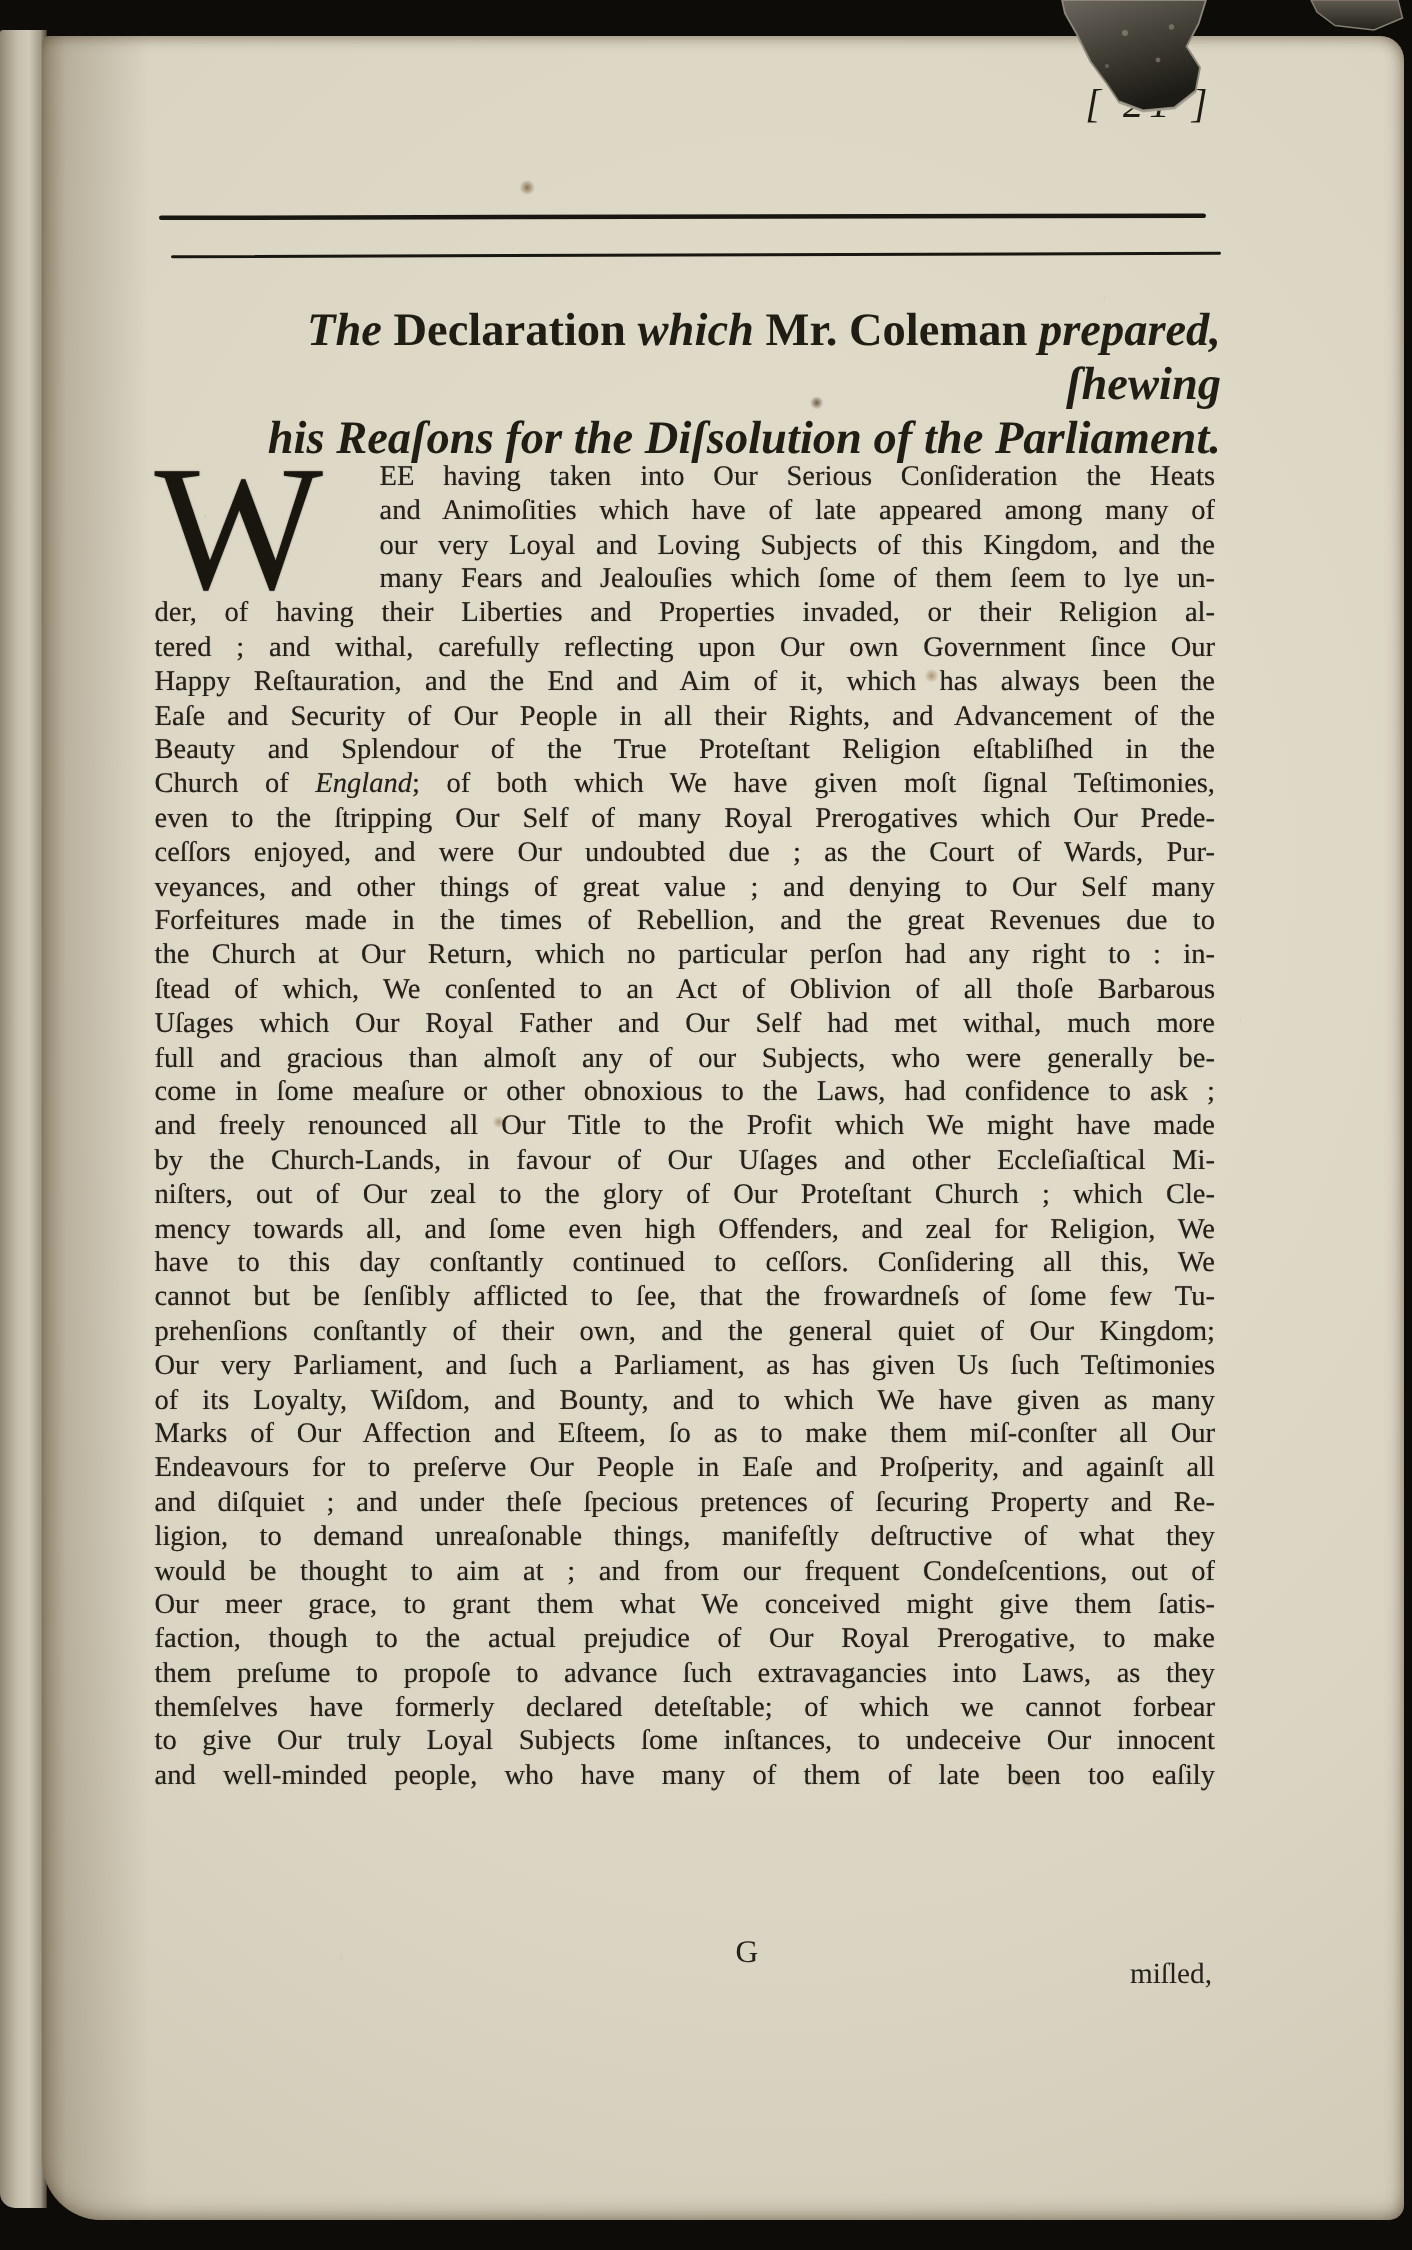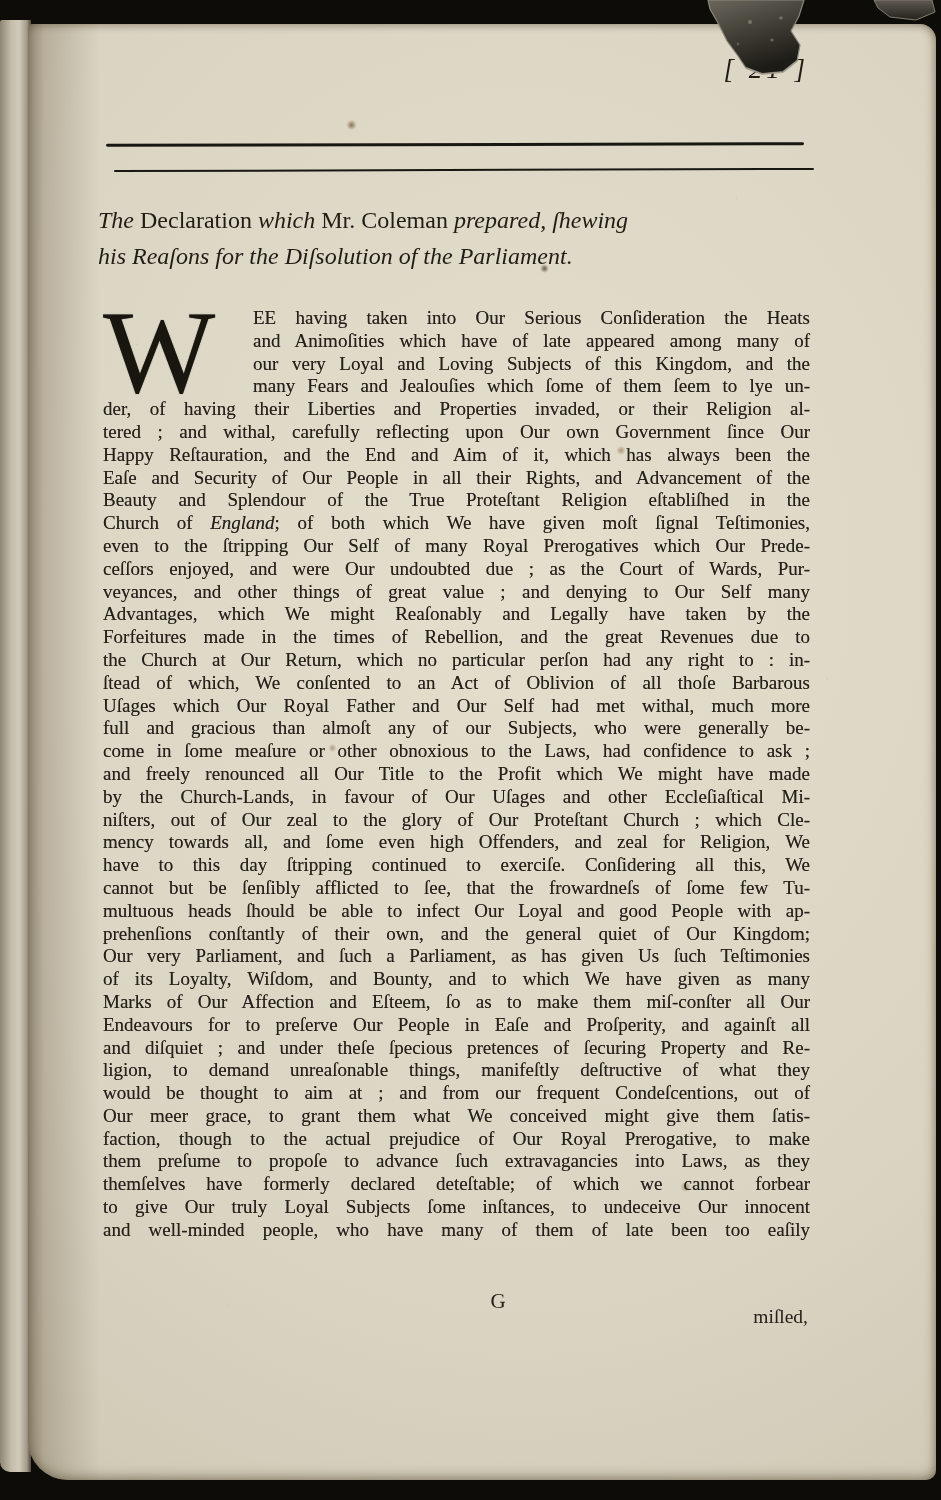--- a/index.html
+++ b/index.html
@@ -40,8 +40,8 @@
   .rule{position:absolute;background:#191711;border-radius:2px;}
   .rule-1{left:78px;top:119px;width:698px;height:3px;transform:rotate(-.12deg);}
   .rule-2{left:86px;top:145px;width:700px;height:2px;transform:rotate(-.18deg);}
-  .doc-title{position:absolute;left:70px;top:178px;width:716px;text-align:left;
-    font-size:24px;line-height:36px;color:#201d15;}
+  .doc-title{position:absolute;left:70px;top:178px;width:716px;text-align:right;
+    font-size:31px;line-height:36px;color:#201d15;font-weight:bold;}
   .doc-title i{font-style:italic;}
   .body-block{position:absolute;left:75px;top:283px;width:707px;
     font-size:19px;line-height:22.8px;color:#24201a;

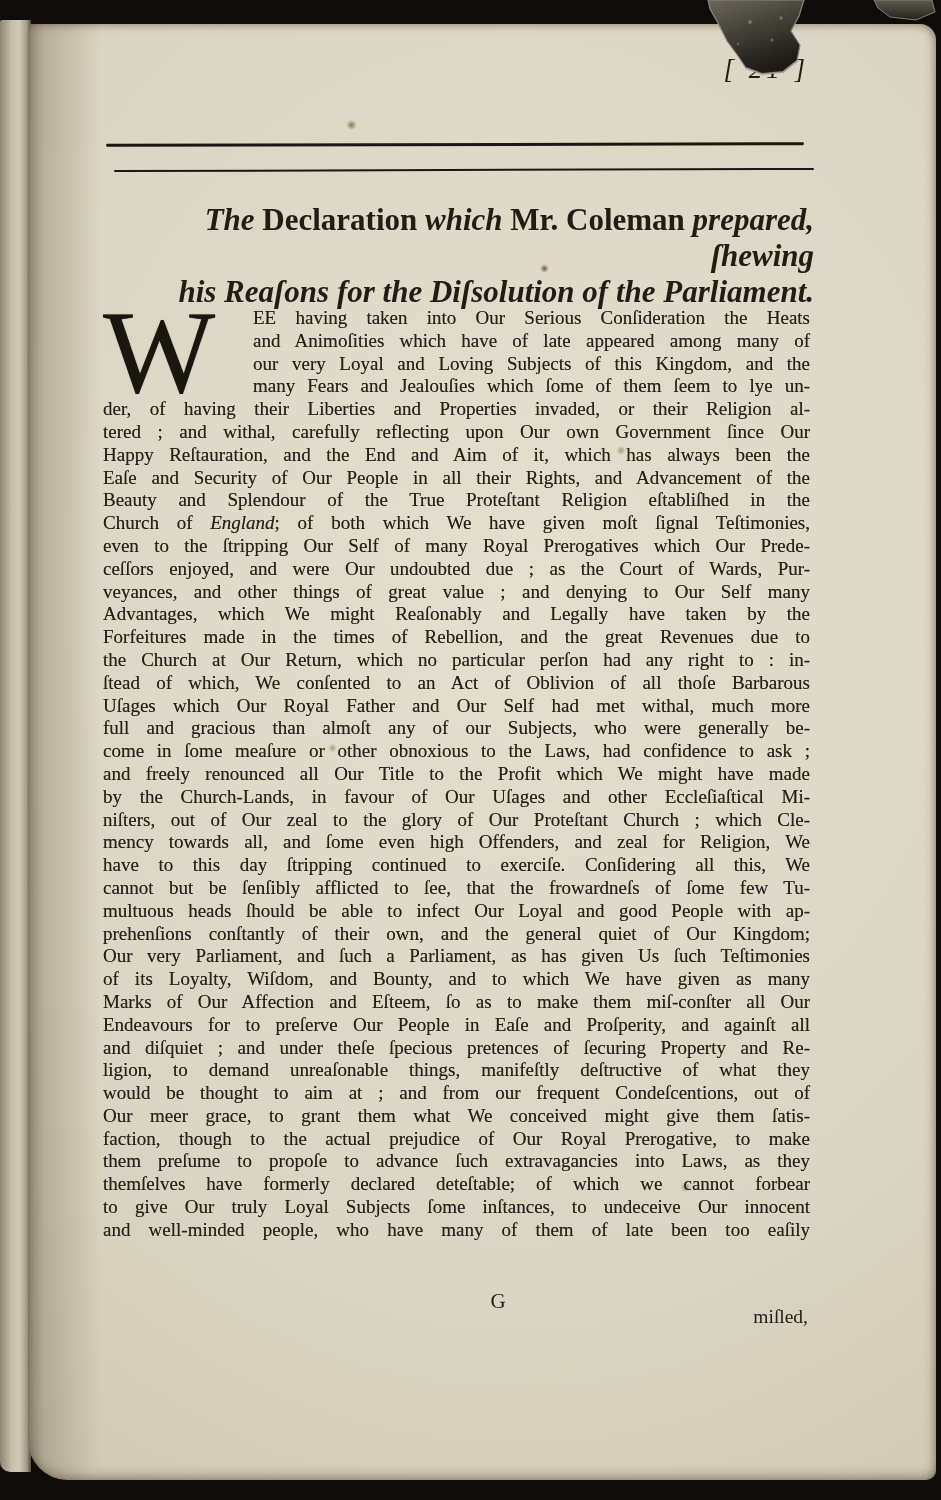--- a/index.html
+++ b/index.html
@@ -98,7 +98,6 @@
           <div class="bl">even to the ſtripping Our Self of many Royal Prerogatives which Our Prede-</div>
           <div class="bl">ceſſors enjoyed, and were Our undoubted due ; as the Court of Wards, Pur-</div>
           <div class="bl">veyances, and other things of great value ; and denying to Our Self many</div>
-          <div class="bl">Advantages, which We might Reaſonably and Legally have taken by the</div>
           <div class="bl">Forfeitures made in the times of Rebellion, and the great Revenues due to</div>
           <div class="bl">the Church at Our Return, which no particular perſon had any right to : in-</div>
           <div class="bl">ſtead of which, We conſented to an Act of Oblivion of all thoſe Barbarous</div>

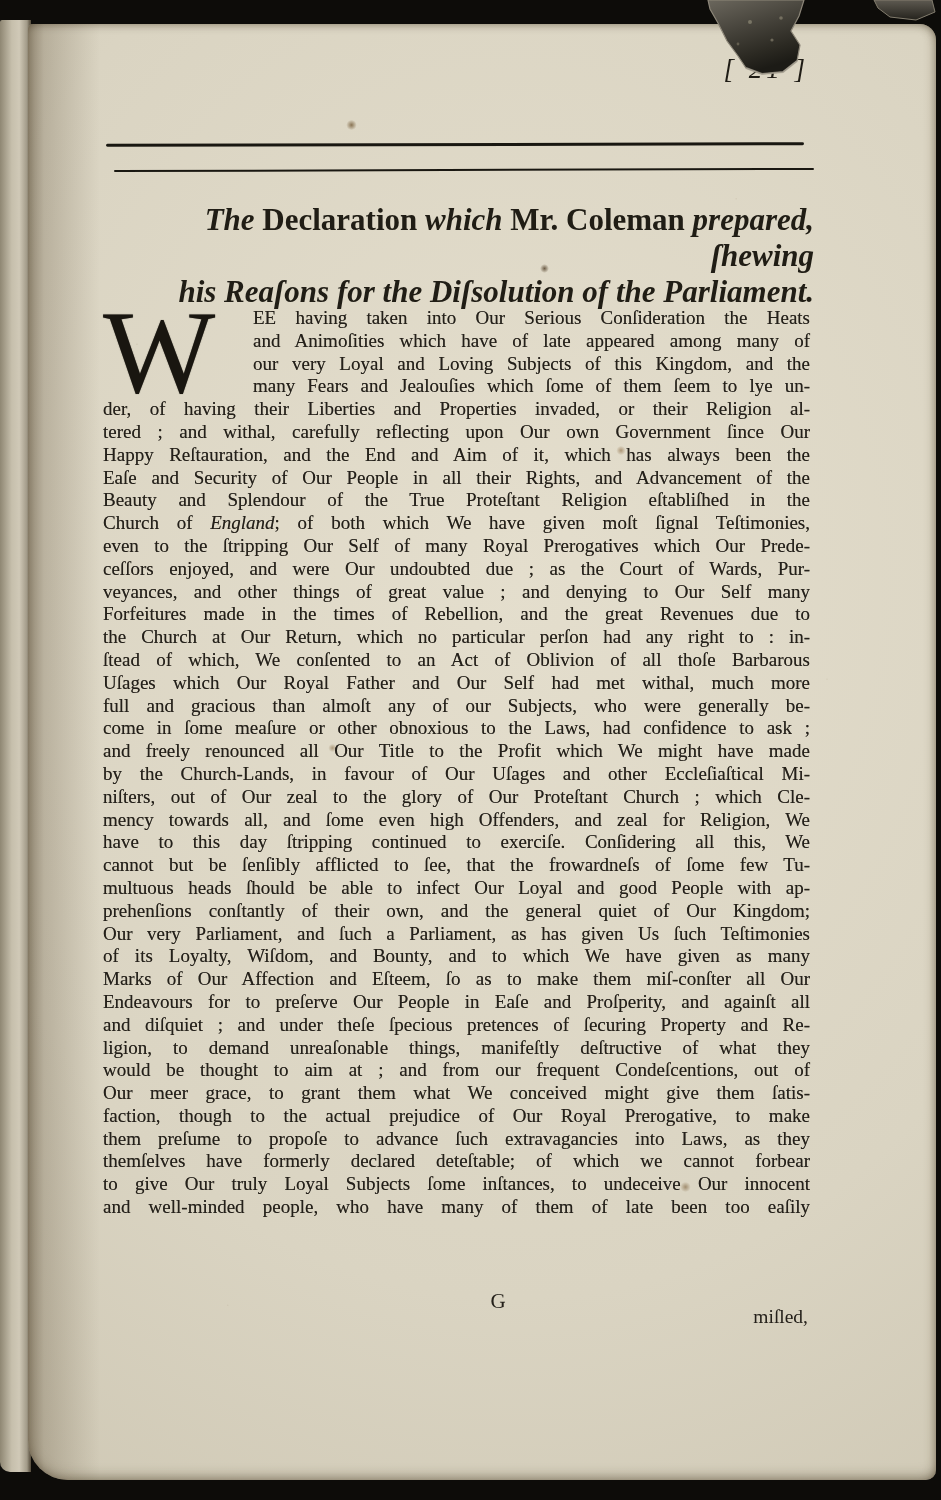--- a/index.html
+++ b/index.html
@@ -108,7 +108,7 @@
           <div class="bl">by the Church-Lands, in favour of Our Uſages and other Eccleſiaſtical Mi-</div>
           <div class="bl">niſters, out of Our zeal to the glory of Our Proteſtant Church ; which Cle-</div>
           <div class="bl">mency towards all, and ſome even high Offenders, and zeal for Religion, We</div>
-          <div class="bl">have to this day ſtripping continued to exerciſe.  Conſidering all this, We</div>
+          <div class="bl">have to this day conſtantly continued to ceſſors.  Conſidering all this, We</div>
           <div class="bl">cannot but be ſenſibly afflicted to ſee, that the frowardneſs of ſome few Tu-</div>
           <div class="bl">multuous heads ſhould be able to infect Our Loyal and good People with ap-</div>
           <div class="bl">prehenſions conſtantly of their own, and the general quiet of Our Kingdom;</div>

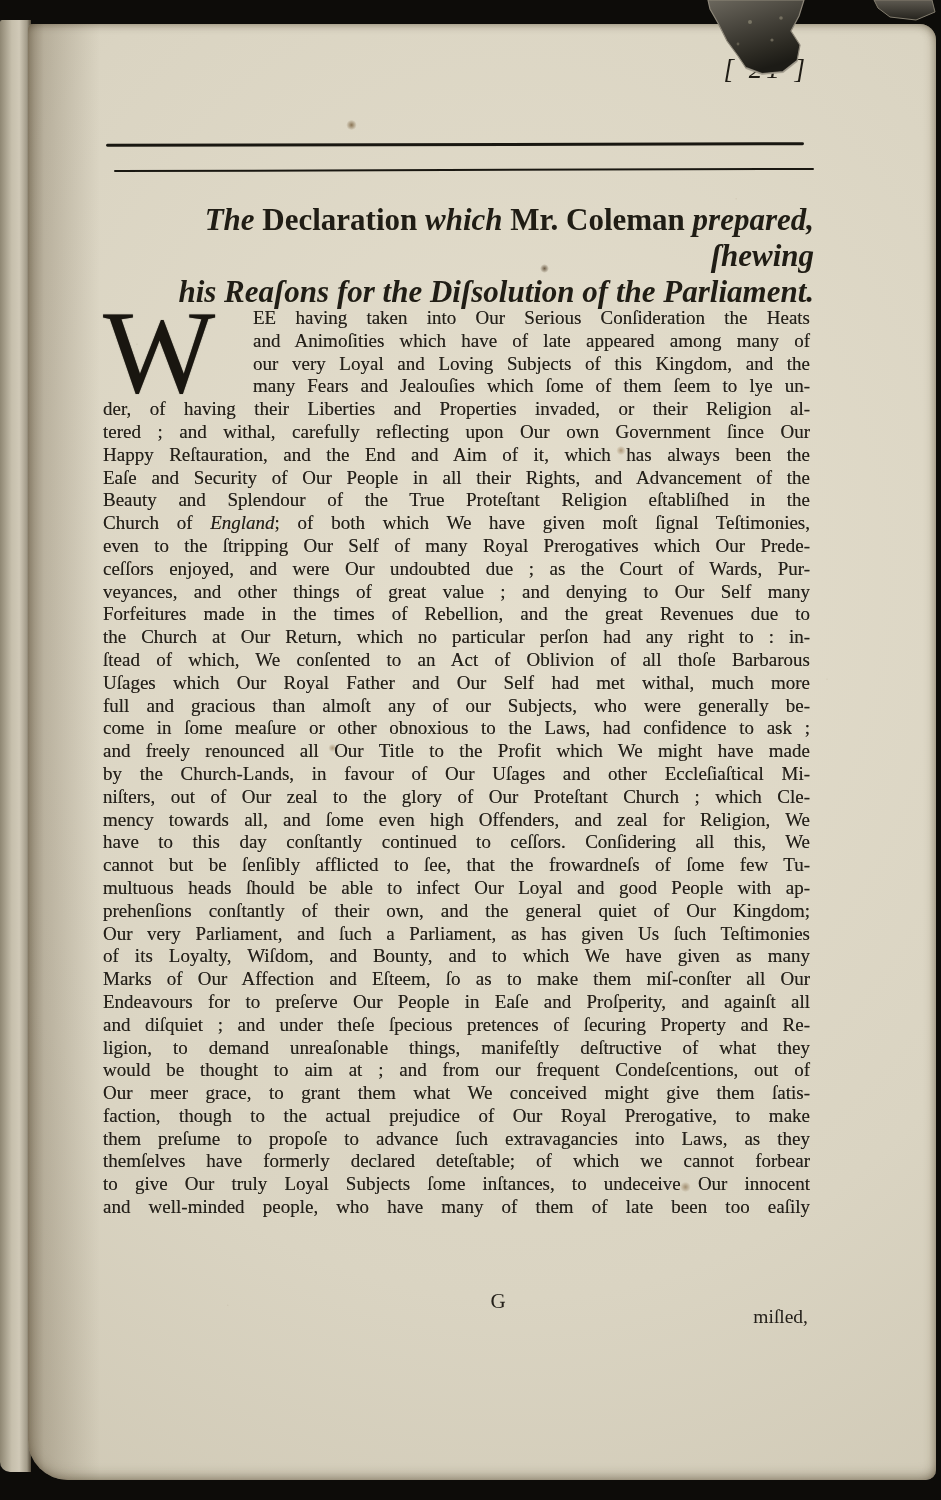--- a/index.html
+++ b/index.html
@@ -110,7 +110,6 @@
           <div class="bl">mency towards all, and ſome even high Offenders, and zeal for Religion, We</div>
           <div class="bl">have to this day conſtantly continued to ceſſors.  Conſidering all this, We</div>
           <div class="bl">cannot but be ſenſibly afflicted to ſee, that the frowardneſs of ſome few Tu-</div>
-          <div class="bl">multuous heads ſhould be able to infect Our Loyal and good People with ap-</div>
           <div class="bl">prehenſions conſtantly of their own, and the general quiet of Our Kingdom;</div>
           <div class="bl">Our very Parliament, and ſuch a Parliament, as has given Us ſuch Teſtimonies</div>
           <div class="bl">of its Loyalty, Wiſdom, and Bounty, and to which We have given as many</div>

